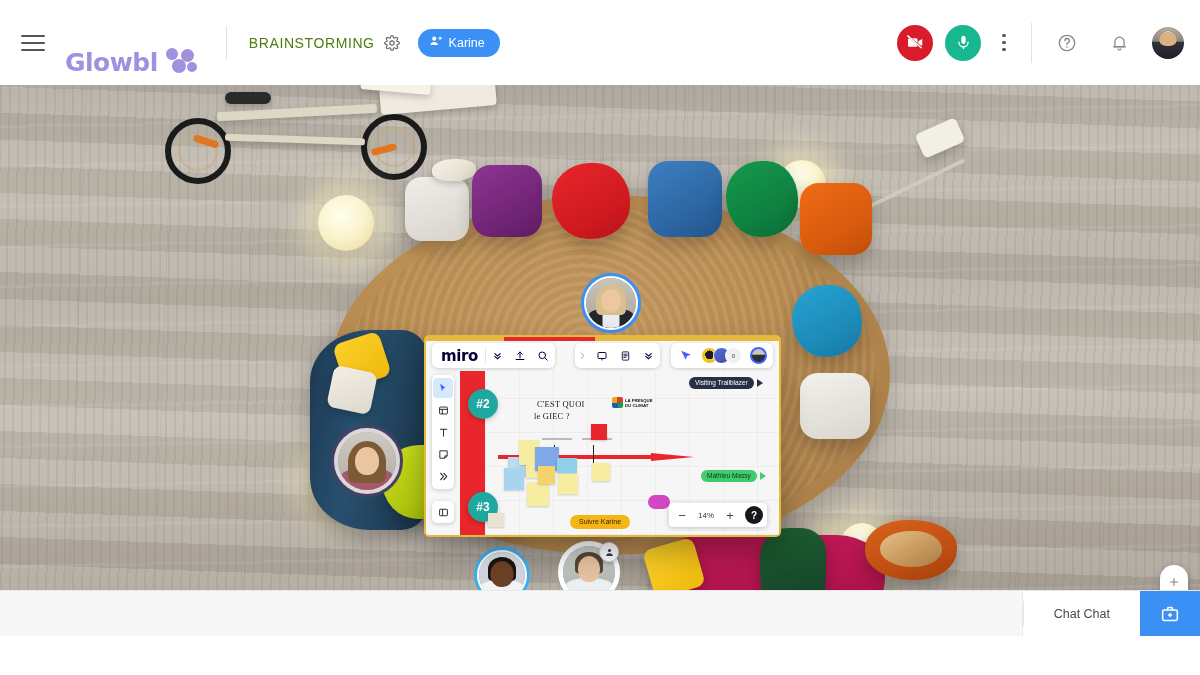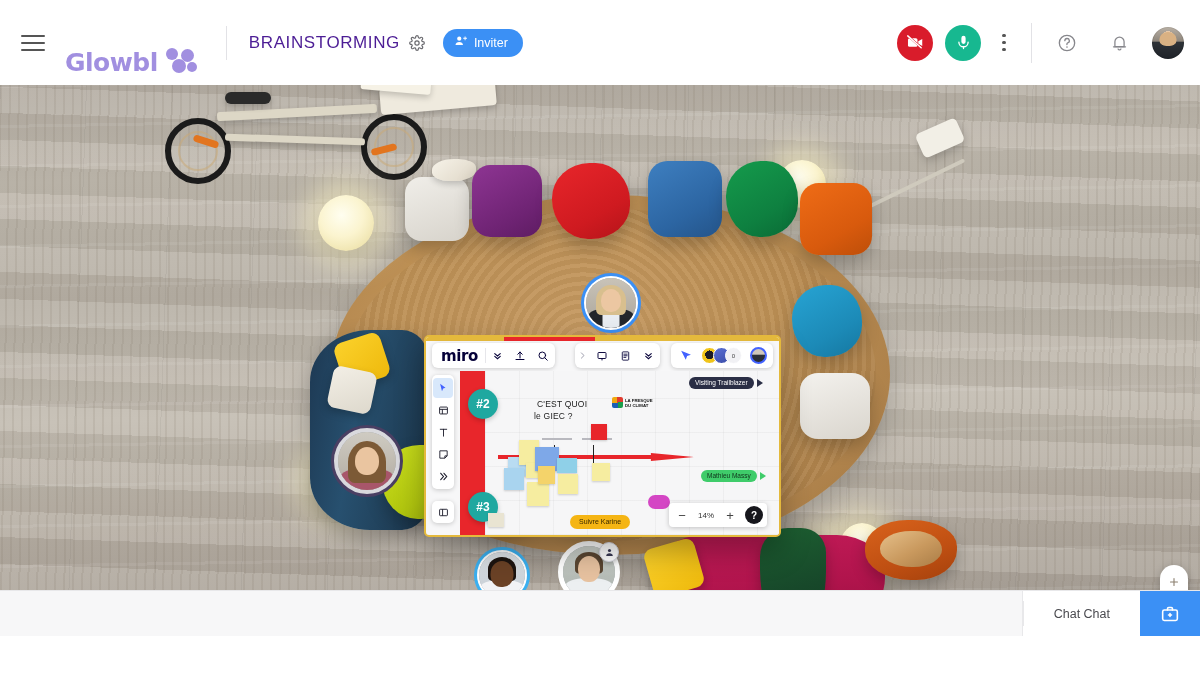--- a/index.html
+++ b/index.html
@@ -42,7 +42,7 @@
   .hdr-sep { width:1px; height:34px; background:#e2e2e6; margin:0 22px 0 26px; }
 
   .room-title {
-    font-size:17px; color:#4c1d95; letter-spacing:0.6px;
+    font-size:14px; color:#4d7c0f; letter-spacing:0.6px;
   }
   .gear-ic { margin-left:9px; display:inline-flex; vertical-align:middle; cursor:pointer;}
 

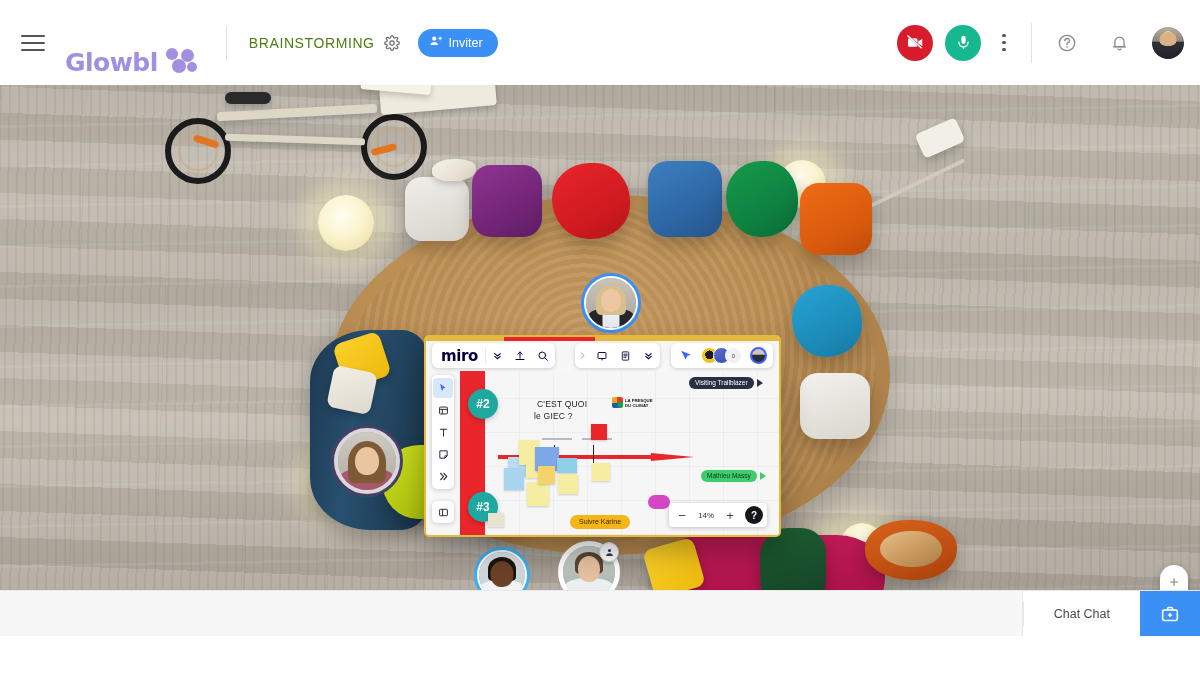--- a/index.html
+++ b/index.html
@@ -342,7 +342,7 @@
           <path d="M18.2 4.2h1.6v2.4h2.4v1.6h-2.4v2.4h-1.6V8.2h-2.4V6.6h2.4z"></path>
         </svg>
       </span>
-      <span>Inviter</span>
+      <span>Karine</span>
     </button>
 
     <div class="hdr-right">

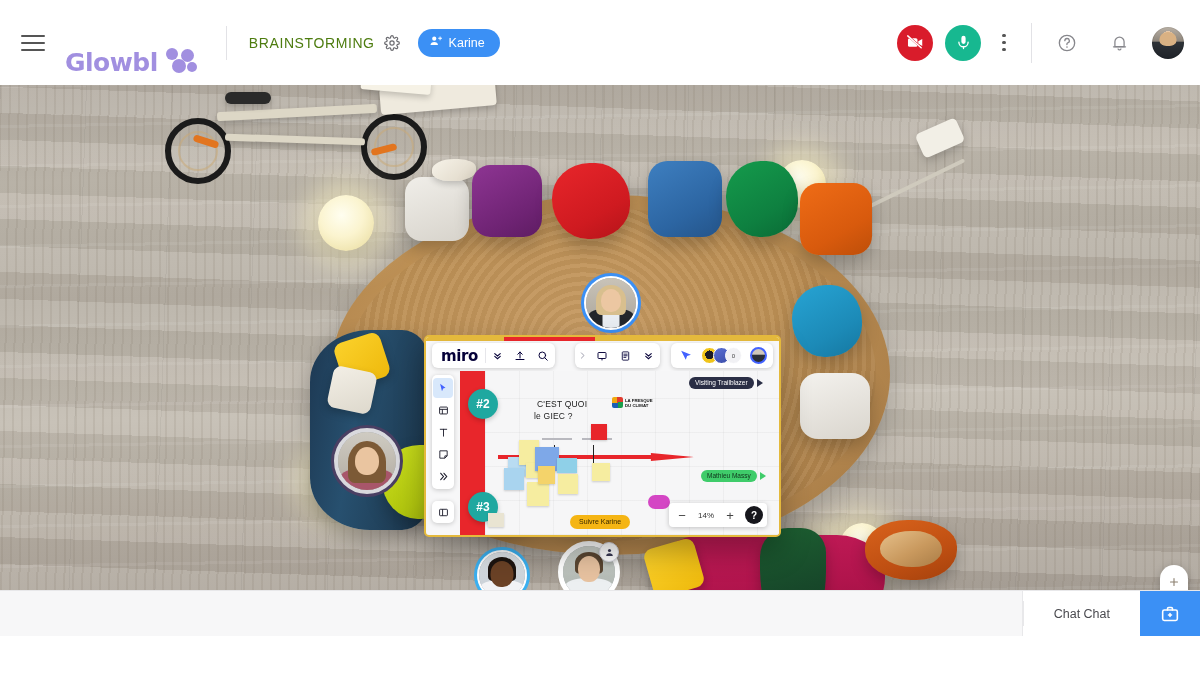--- a/index.html
+++ b/index.html
@@ -228,7 +228,7 @@
     box-shadow:0 2px 5px rgba(0,0,0,.2); }
 
   .board-title { position:absolute; font-size:8.5px; color:#1b1b1b;
-    font-family:Liberation Sans, sans-serif; letter-spacing:.2px; line-height:11px; }
+    font-family:Liberation Serif, serif; letter-spacing:.2px; line-height:11px; }
 
   .fresque-logo { position:absolute; display:flex; align-items:center; gap:2px; }
   .fresque-mark { width:11px; height:11px; border-radius:2px;

